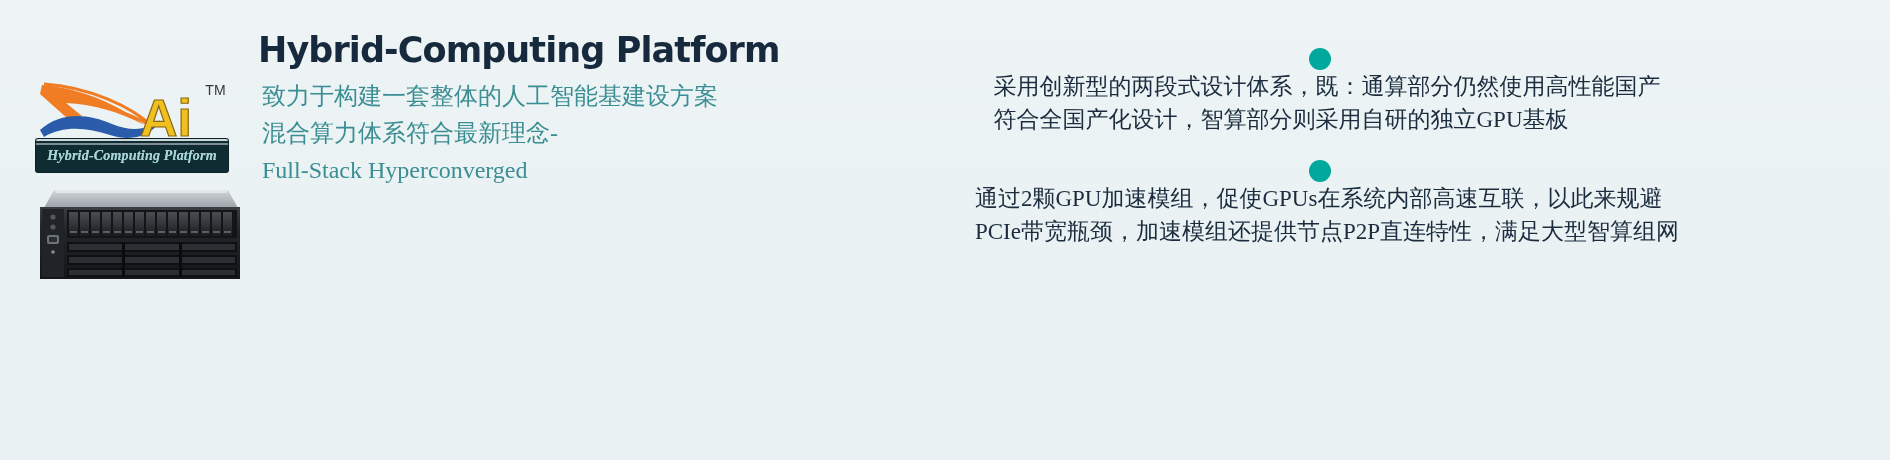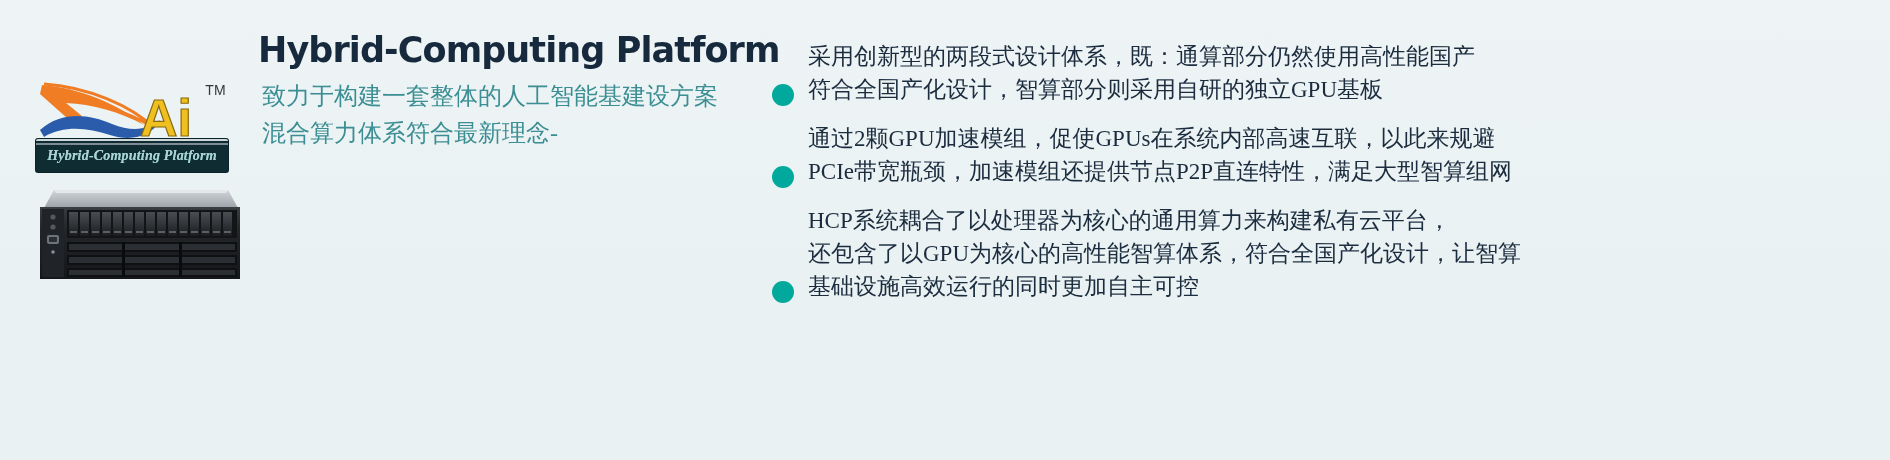--- a/index.html
+++ b/index.html
@@ -135,8 +135,9 @@
   }
   .bullet-row {
     display: flex;
-    align-items: flex-end;
+    align-items: center;
     margin-bottom: 16px;
+    flex-direction: column;
   }
   .bullet-dot {
     flex: 0 0 auto;

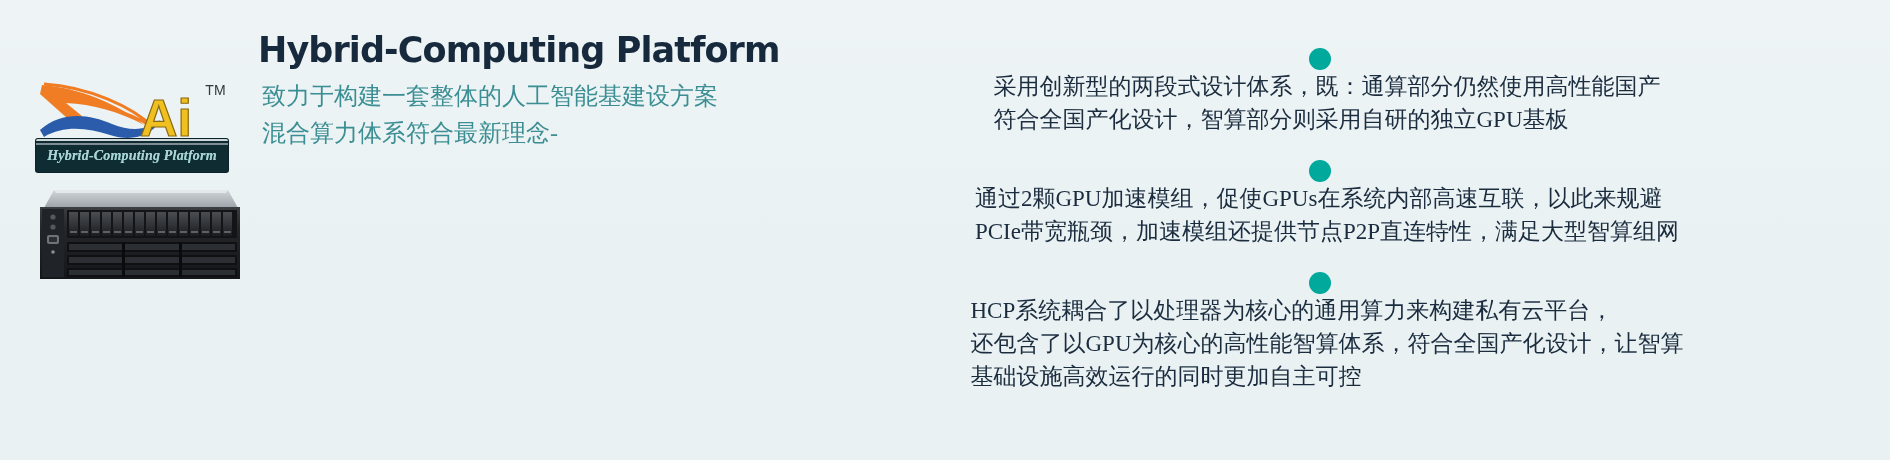--- a/index.html
+++ b/index.html
@@ -281,6 +281,7 @@
     <div>
       <div class="subtitle-line">致力于构建一套整体的人工智能基建设方案</div>
       <div class="subtitle-line">混合算力体系符合最新理念-</div>
+      <div class="subtitle-line">Full-Stack Hyperconverged</div>
     </div>
   </div>
 

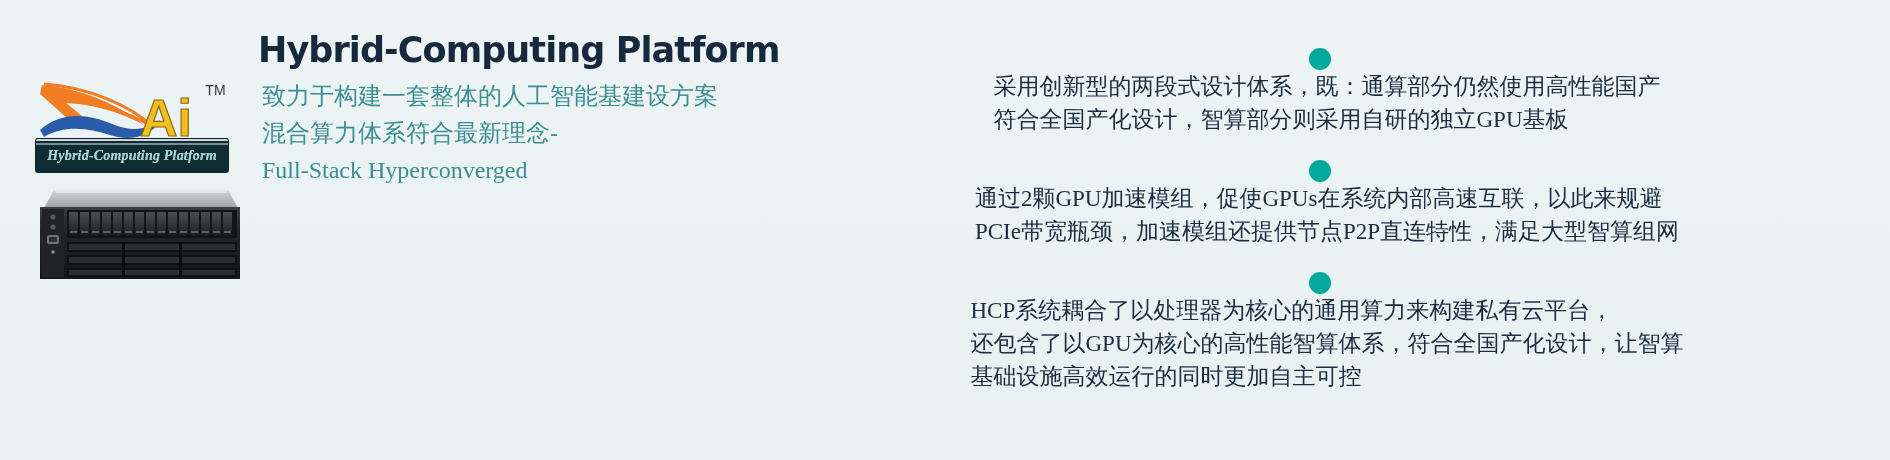--- a/index.html
+++ b/index.html
@@ -303,14 +303,6 @@
       </div>
     </div>
 
-    <div class="bullet-row">
-      <div class="bullet-dot"></div>
-      <div class="bullet-text">
-        <div class="bullet-line">HCP系统耦合了以处理器为核心的通用算力来构建私有云平台，</div>
-        <div class="bullet-line">还包含了以GPU为核心的高性能智算体系，符合全国产化设计，让智算</div>
-        <div class="bullet-line">基础设施高效运行的同时更加自主可控</div>
-      </div>
-    </div>
 
   </div>
 </div>

